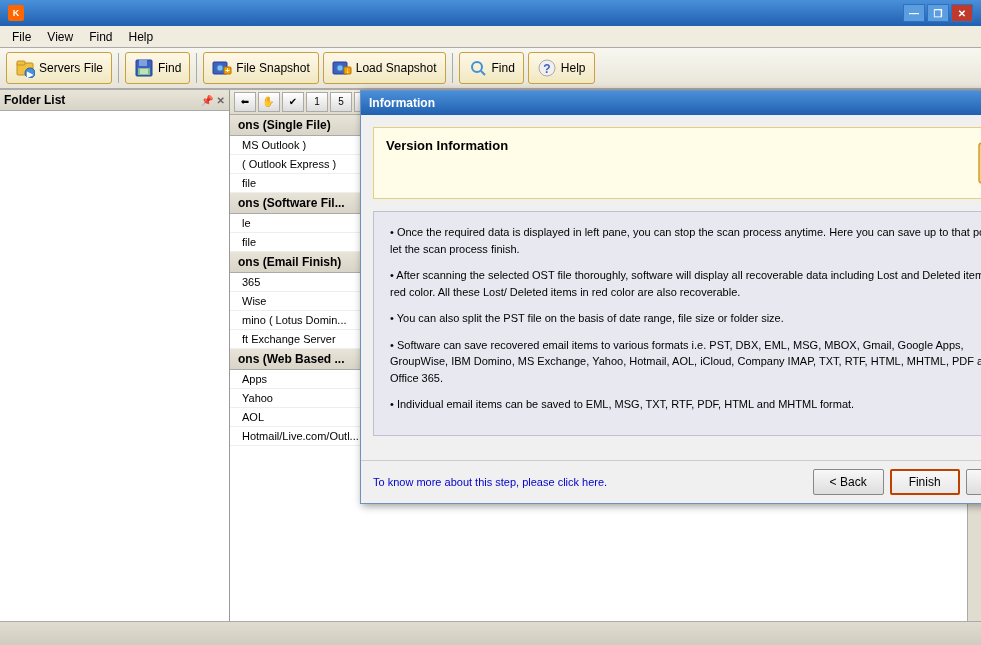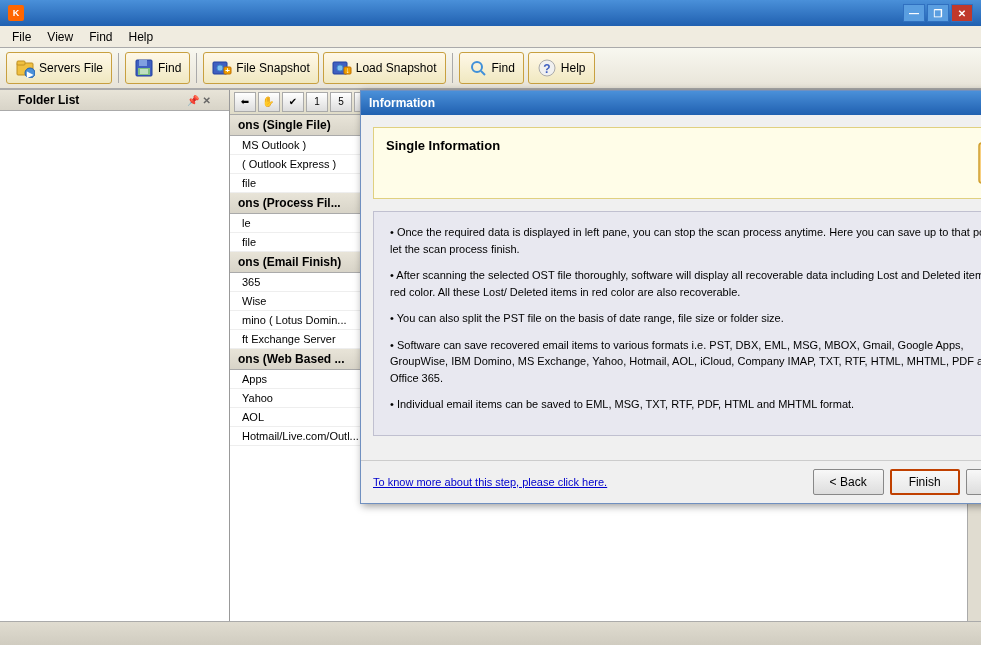--- a/index.html
+++ b/index.html
@@ -84,7 +84,7 @@
     }
     .panel-header {
       background: linear-gradient(to bottom, #e8e4d8, #d8d4c8);
-      padding: 3px 18px;
+      padding: 3px 4px;
       font-weight: bold;
       font-size: 12px;
       border-bottom: 1px solid #aaa;

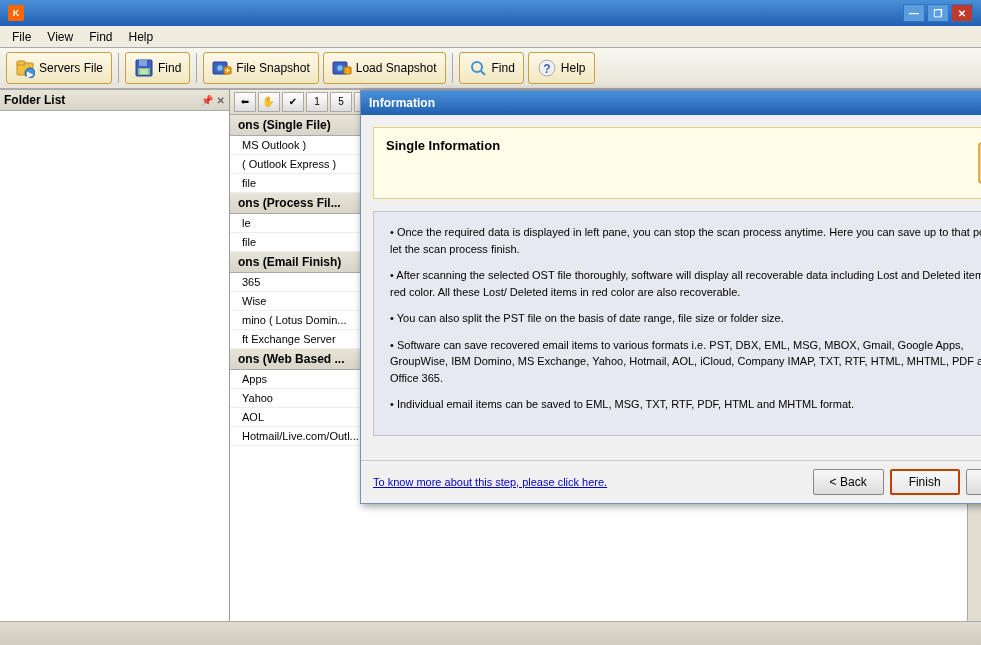--- a/index.html
+++ b/index.html
@@ -431,7 +431,7 @@
 
         <div class="process-info-box">
           <div class="process-info-text">
-            <h3>Single Information</h3>
+            <h3>Version Information</h3>
           </div>
           <div class="ost-icon">
             <svg width="50" height="50" viewBox="0 0 50 50">

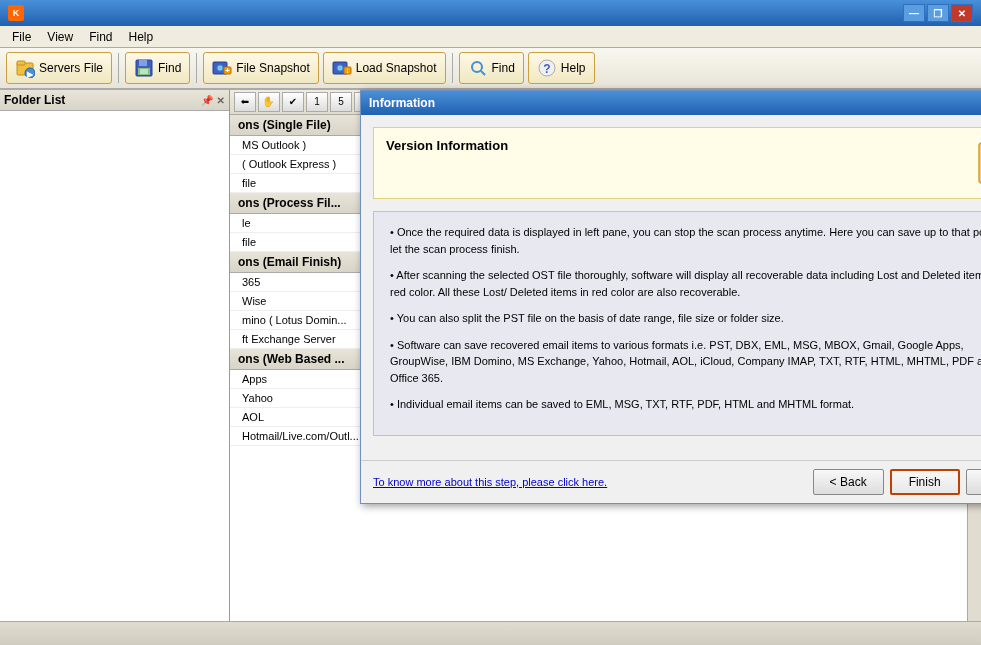--- a/index.html
+++ b/index.html
@@ -391,7 +391,7 @@
         <div class="right-list-item">file</div>
 
         <div class="right-section-header">
-          <span>ons (Process Fil...</span>
+          <span>ons (Software Fil...</span>
           <span>▲</span>
         </div>
         <div class="right-list-item">le</div>

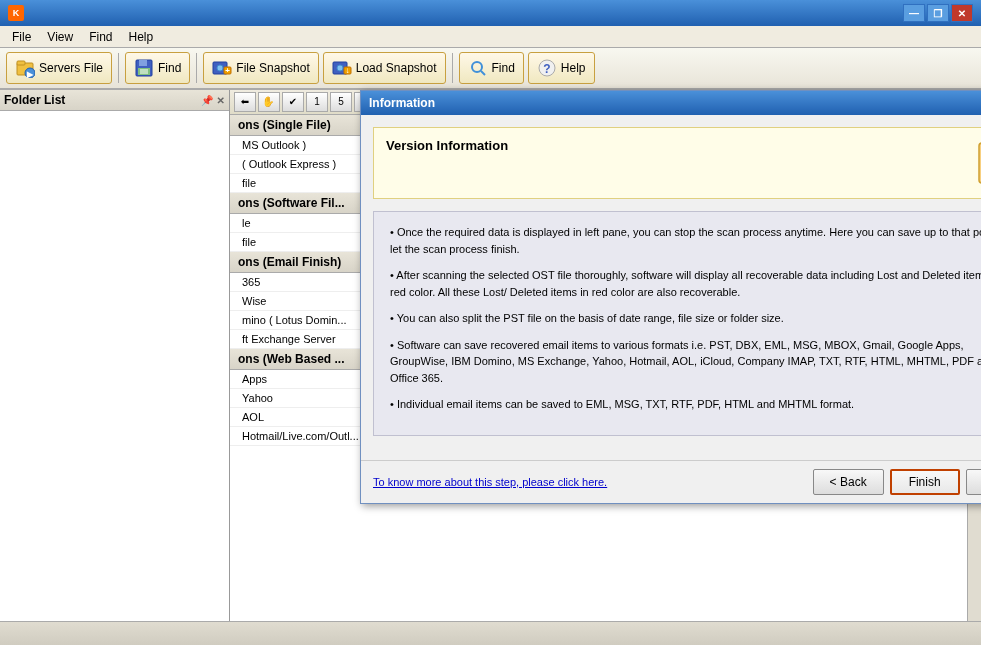--- a/index.html
+++ b/index.html
@@ -213,7 +213,6 @@
     }
     .footer-link {
       color: #0000cc;
-      text-decoration: underline;
       font-size: 11px;
       cursor: pointer;
     }

